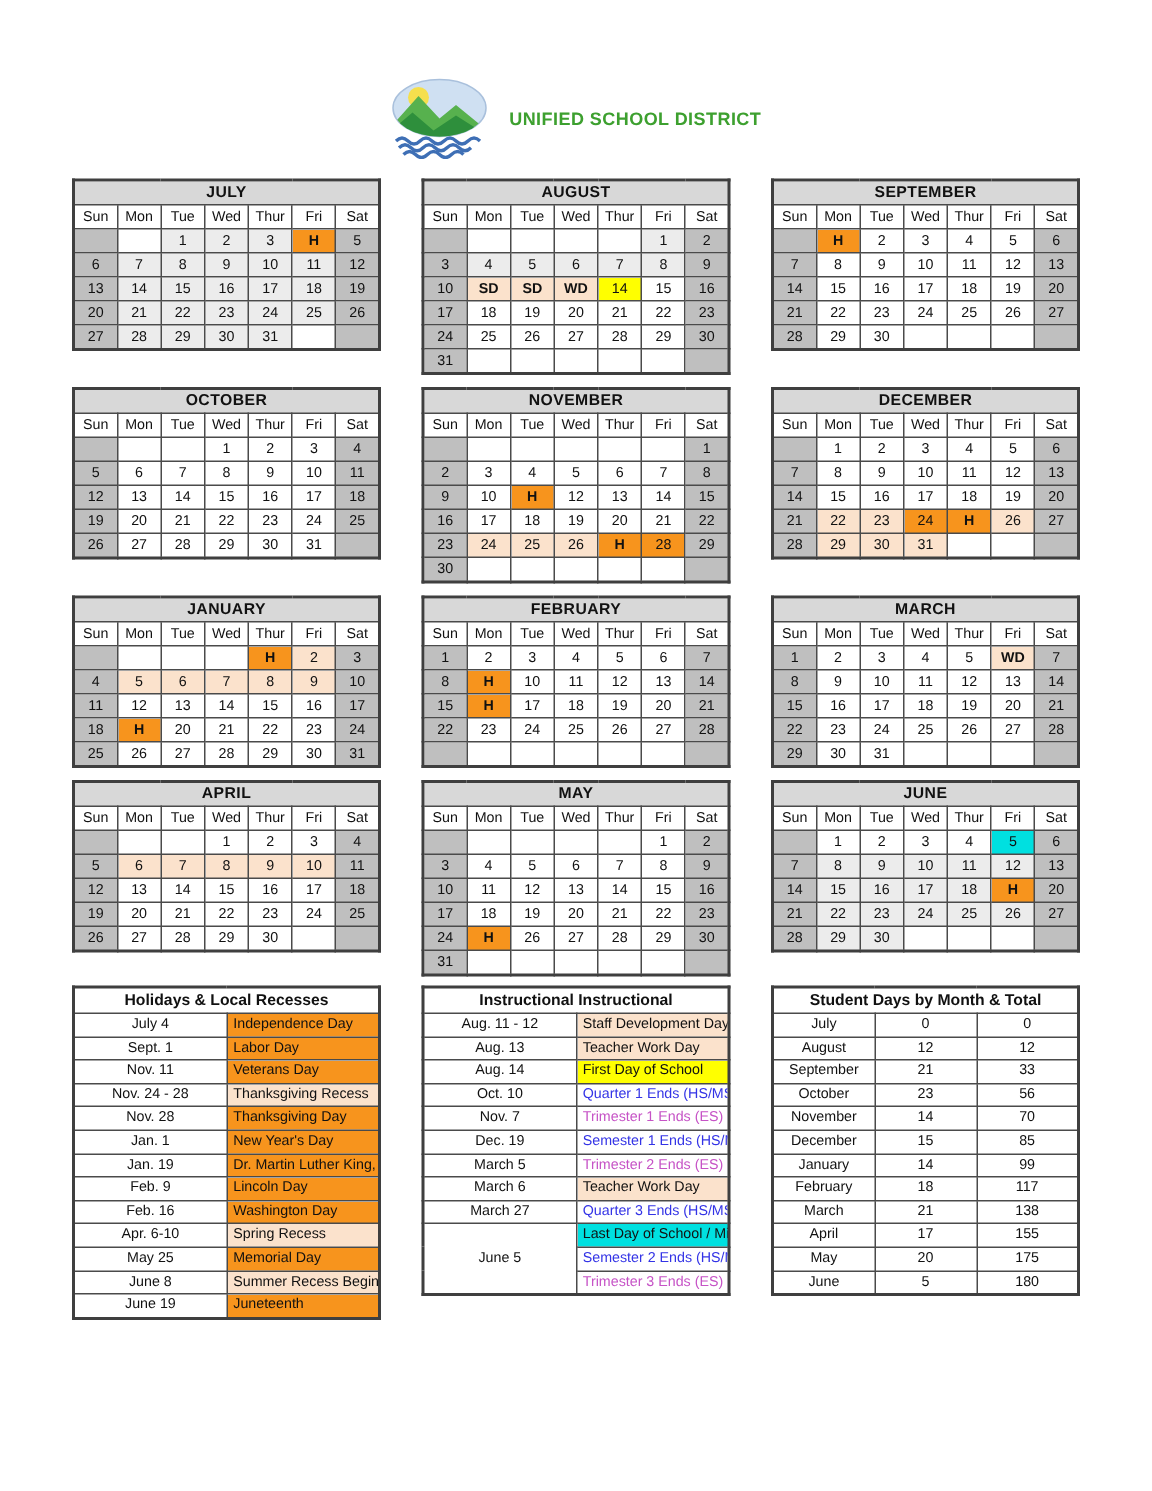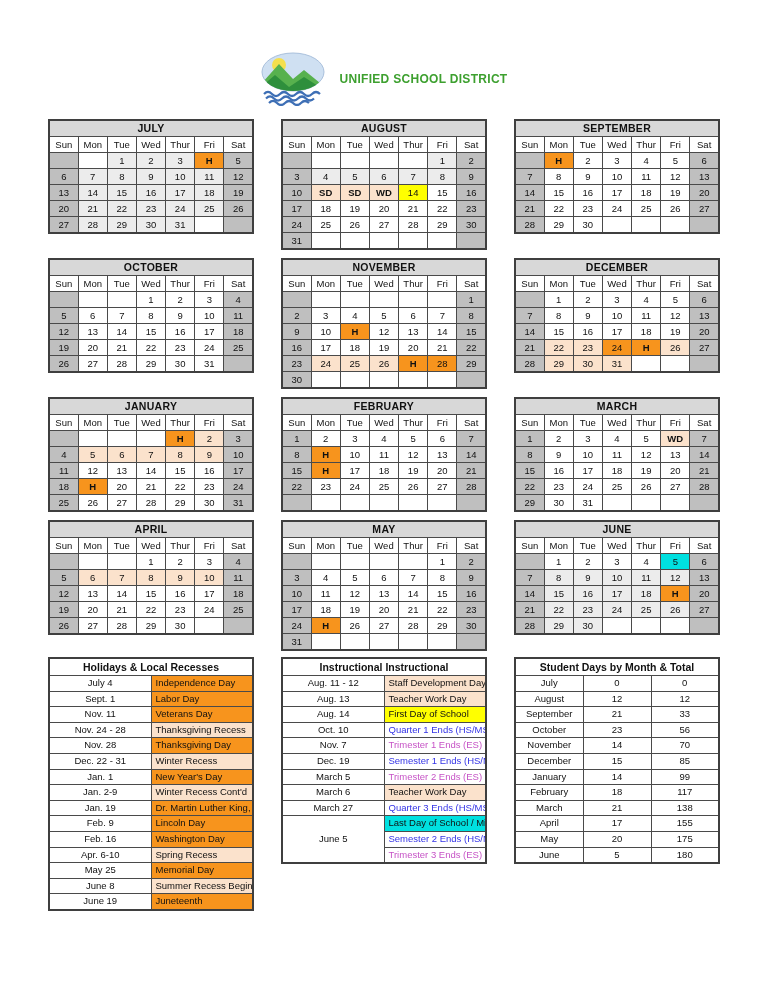--- a/index.html
+++ b/index.html
@@ -843,10 +843,6 @@
           <td class="lcell" style="background:#F7941D">Thanksgiving Day</td>
         </tr>
         <tr>
-          <td class="dcell" style="width:42%">Dec. 22 - 31</td>
-          <td class="lcell" style="background:#FBE2CC">Winter Recess</td>
-        </tr>
-        <tr>
           <td class="dcell" style="width:42%">Jan. 1</td>
           <td class="lcell" style="background:#F7941D">New Year's Day</td>
         </tr>

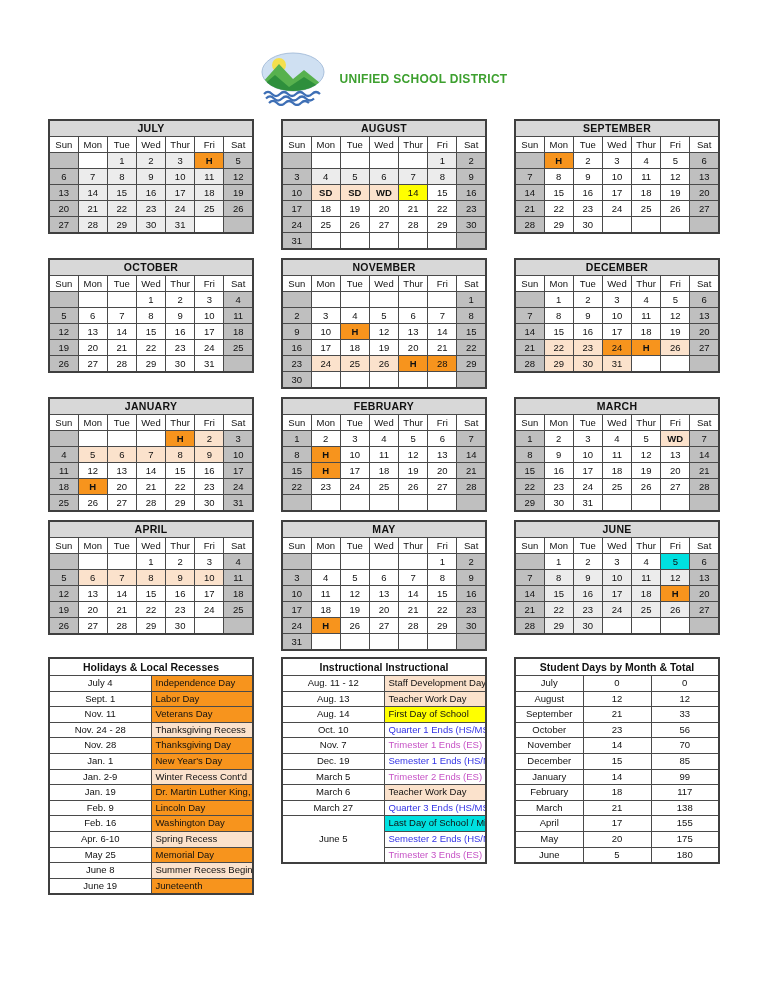--- a/index.html
+++ b/index.html
@@ -847,10 +847,6 @@
           <td class="lcell" style="background:#F7941D">New Year's Day</td>
         </tr>
         <tr>
-          <td class="dcell" style="width:42%">Jan. 2-9</td>
-          <td class="lcell" style="background:#FBE2CC">Winter Recess Cont'd</td>
-        </tr>
-        <tr>
           <td class="dcell" style="width:42%">Jan. 19</td>
           <td class="lcell" style="background:#F7941D">Dr. Martin Luther King, Jr. Day</td>
         </tr>

